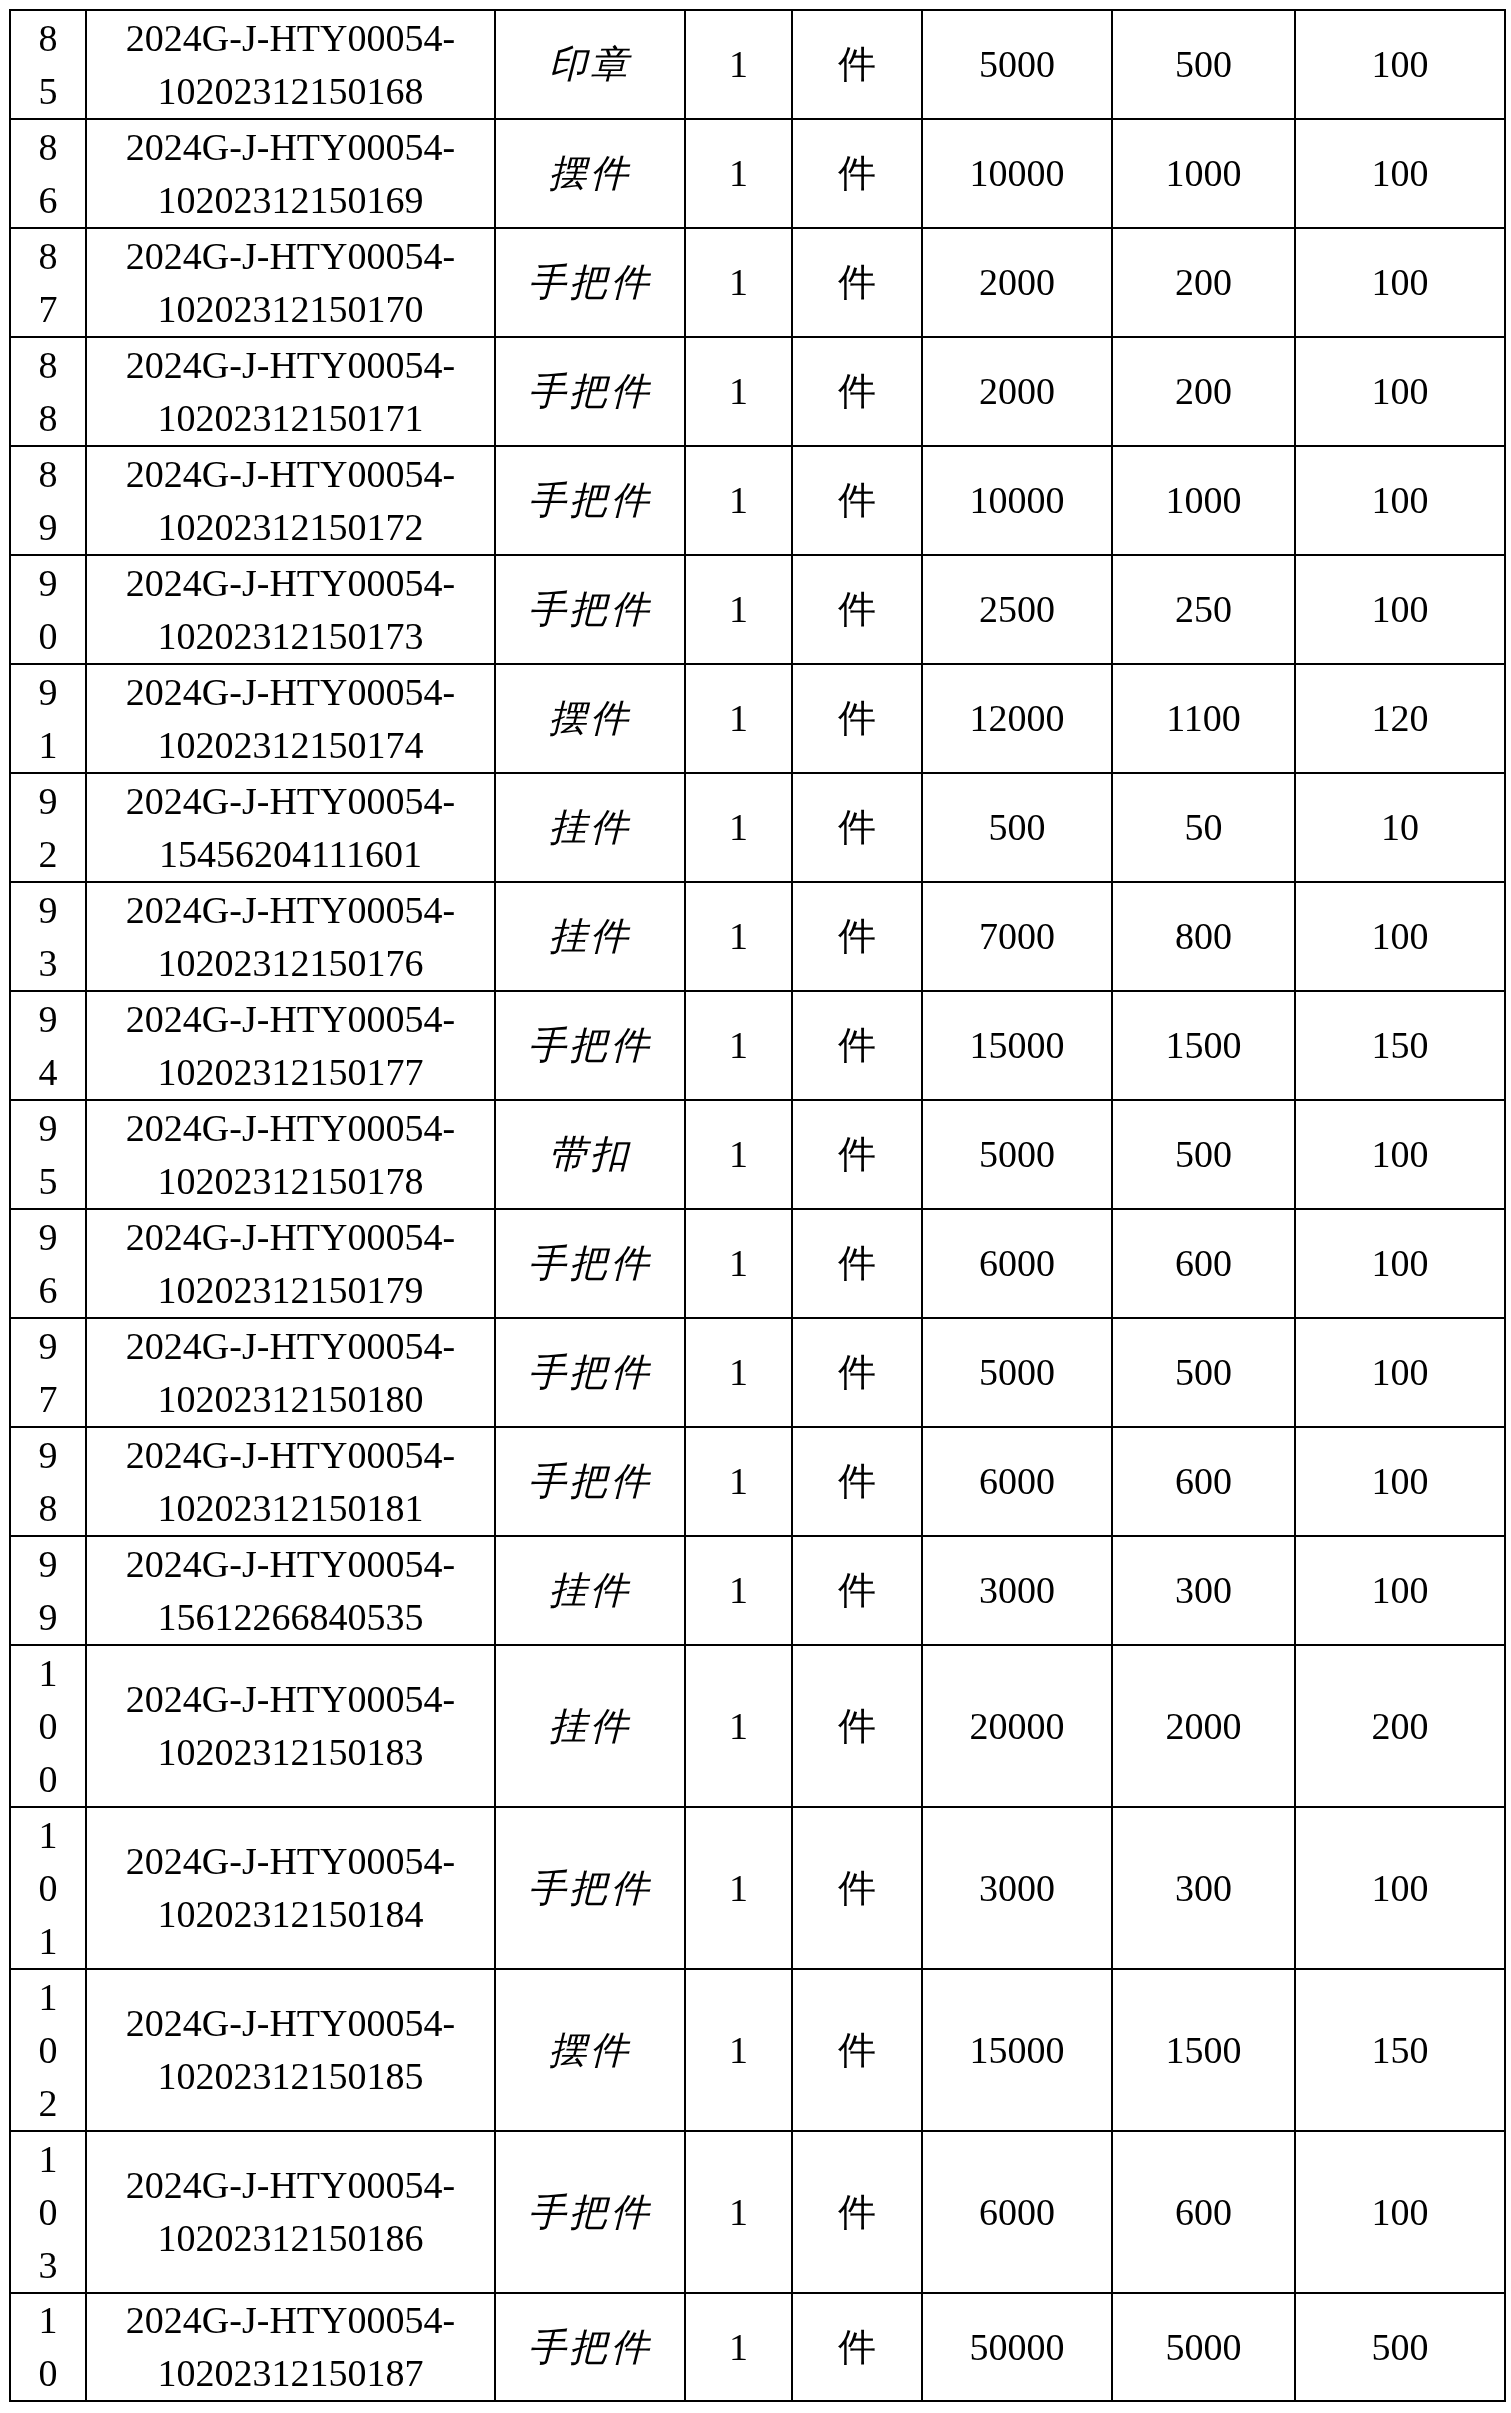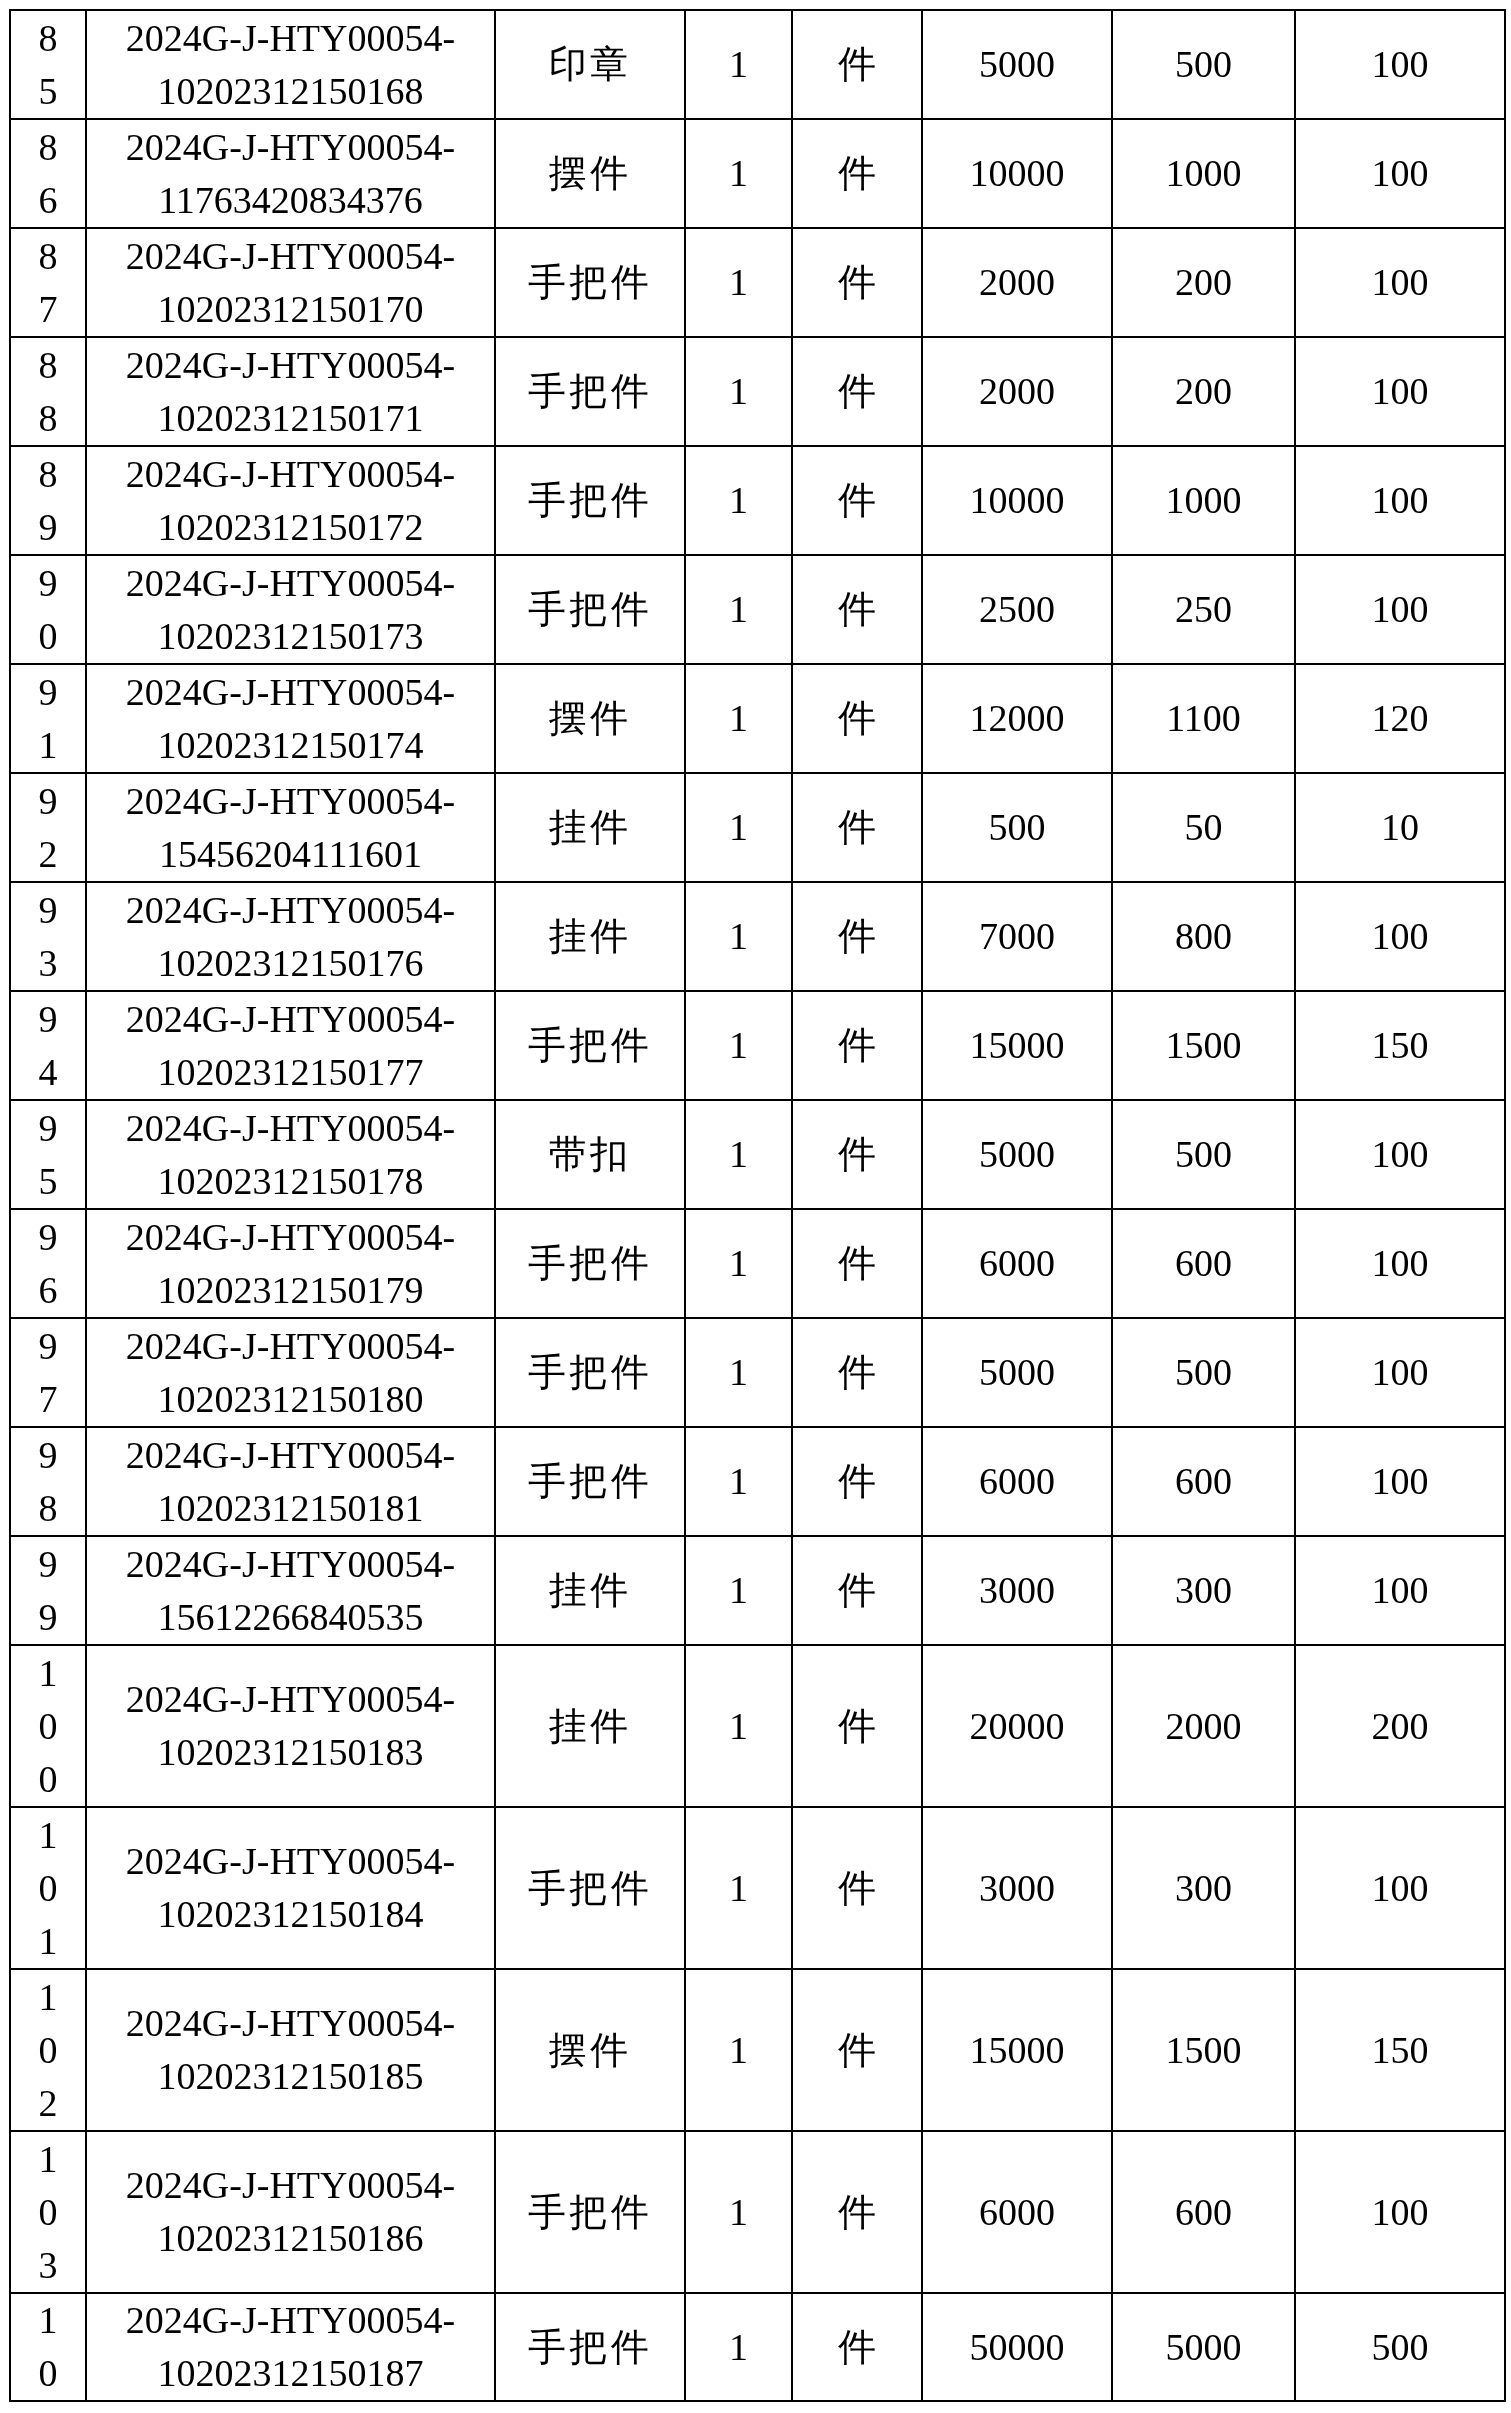--- a/index.html
+++ b/index.html
@@ -40,7 +40,7 @@
     white-space: pre-line; 
   }
   td.c-id .id-line { display: block; }
-  td.c-type { letter-spacing: 3.3px; }
+  td.c-type { letter-spacing: 3.3px; font-style: italic; }
   col.w-no   { width: 76px;  }
   col.w-id   { width: 409px; }
   col.w-type { width: 190px; }

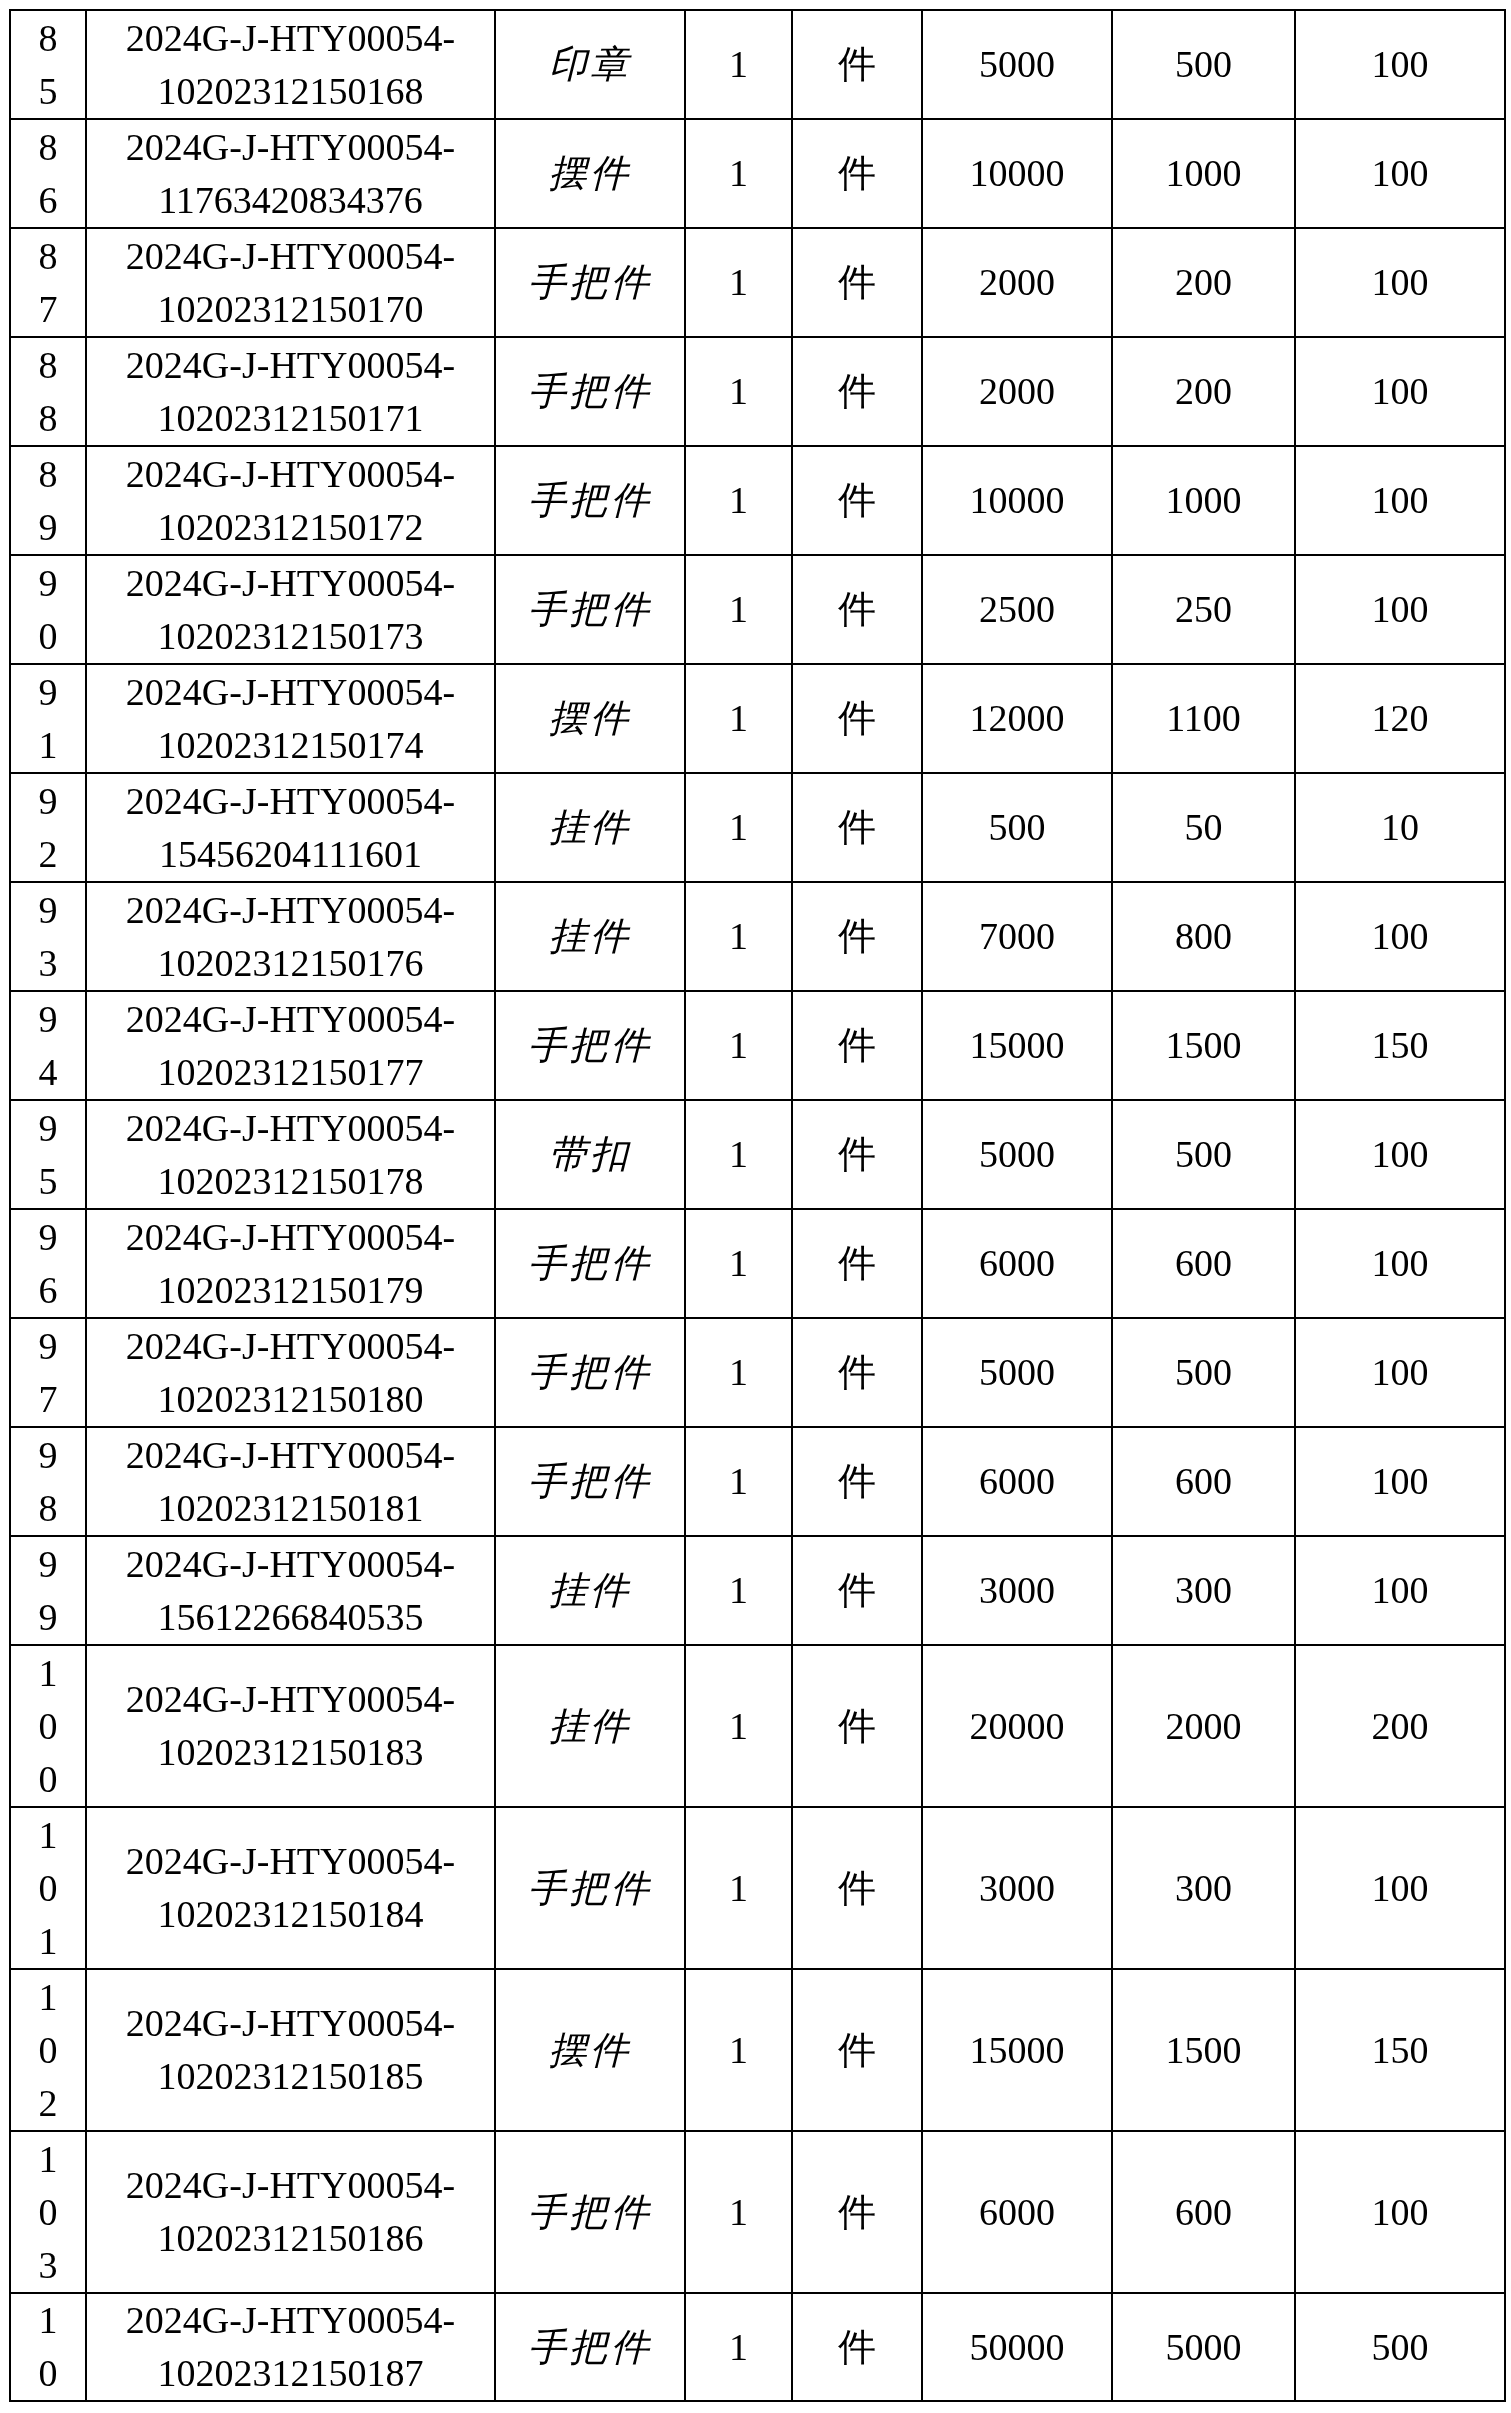--- a/index.html
+++ b/index.html
@@ -85,7 +85,7 @@
 6</td>
       <td class="c-id">
         <span class="id-line">2024G-J-HTY00054-</span>
-        <span class="id-line">11763420834376</span>
+        <span class="id-line">10202312150169</span>
       </td>
       <td class="c-type">摆件</td>
       <td class="c-qty">1</td>

